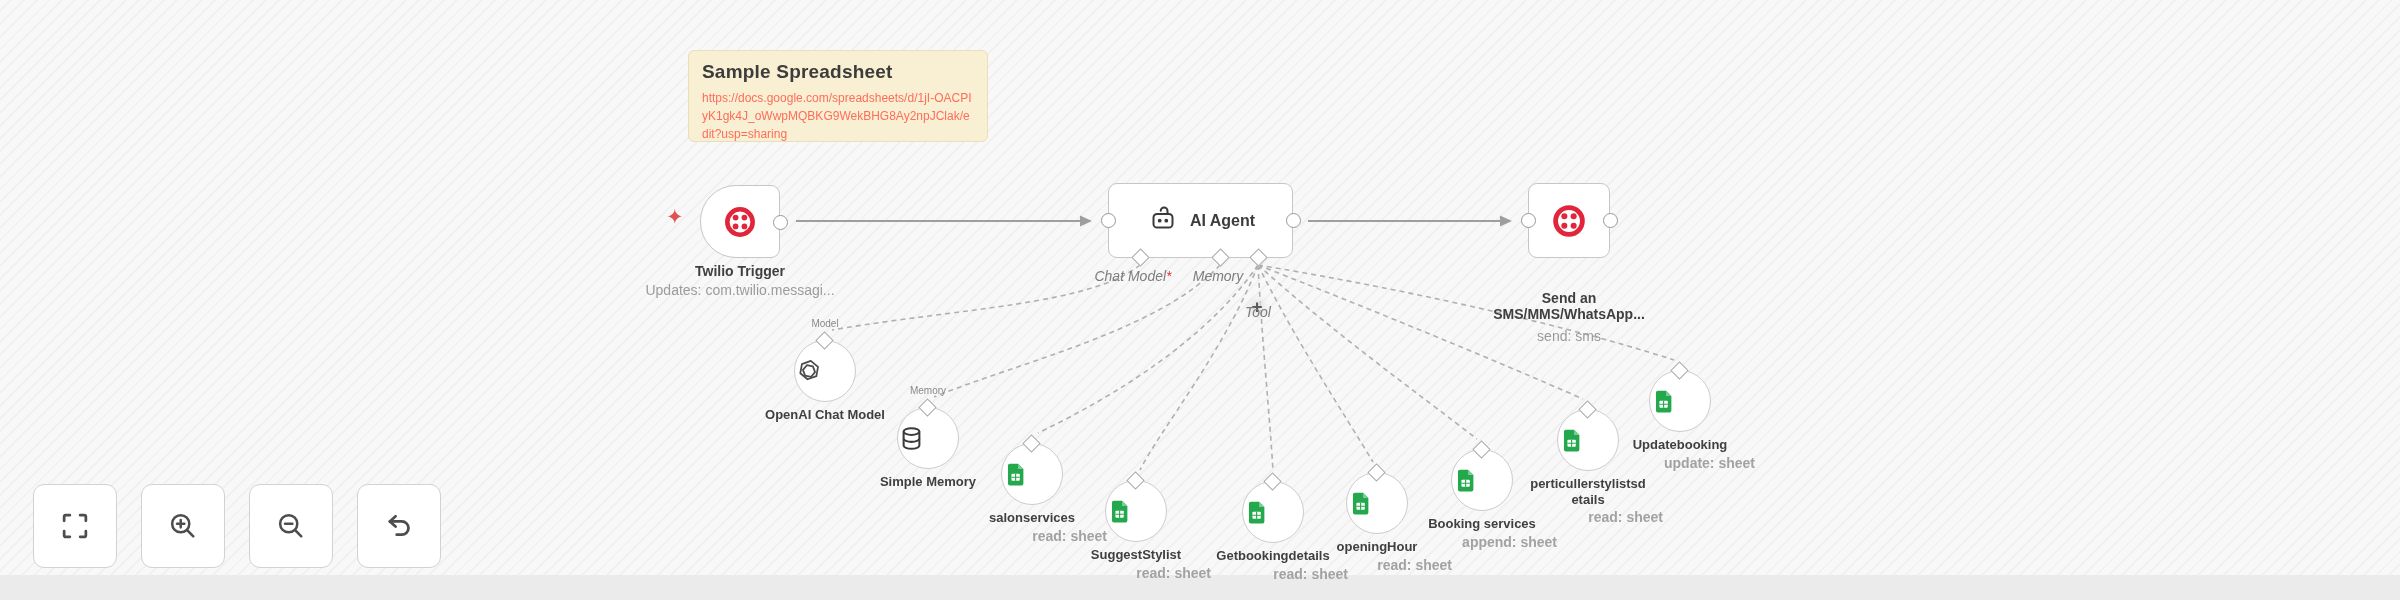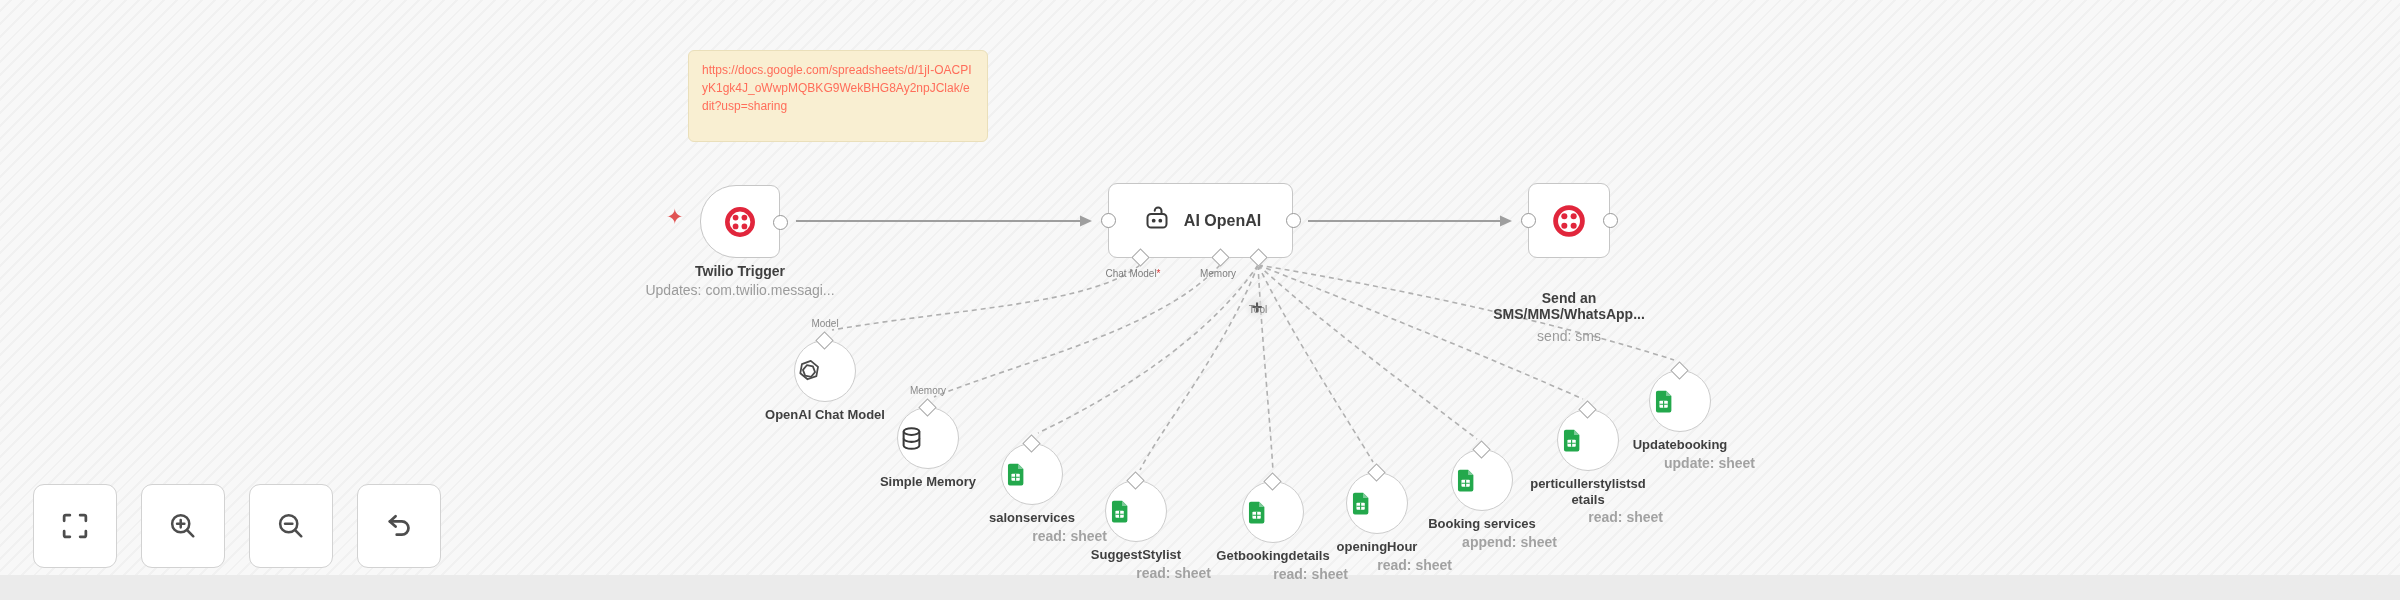--- a/index.html
+++ b/index.html
@@ -118,6 +118,7 @@
   </svg>
 
   <div class="sticky">
+    <h1>Sample Spreadsheet</h1>
     <div class="lnk">https://docs.google.com/spreadsheets/d/1jI-OACPIyK1gk4J_oWwpMQBKG9WekBHG8Ay2npJClak/edit?usp=sharing</div>
   </div>
 

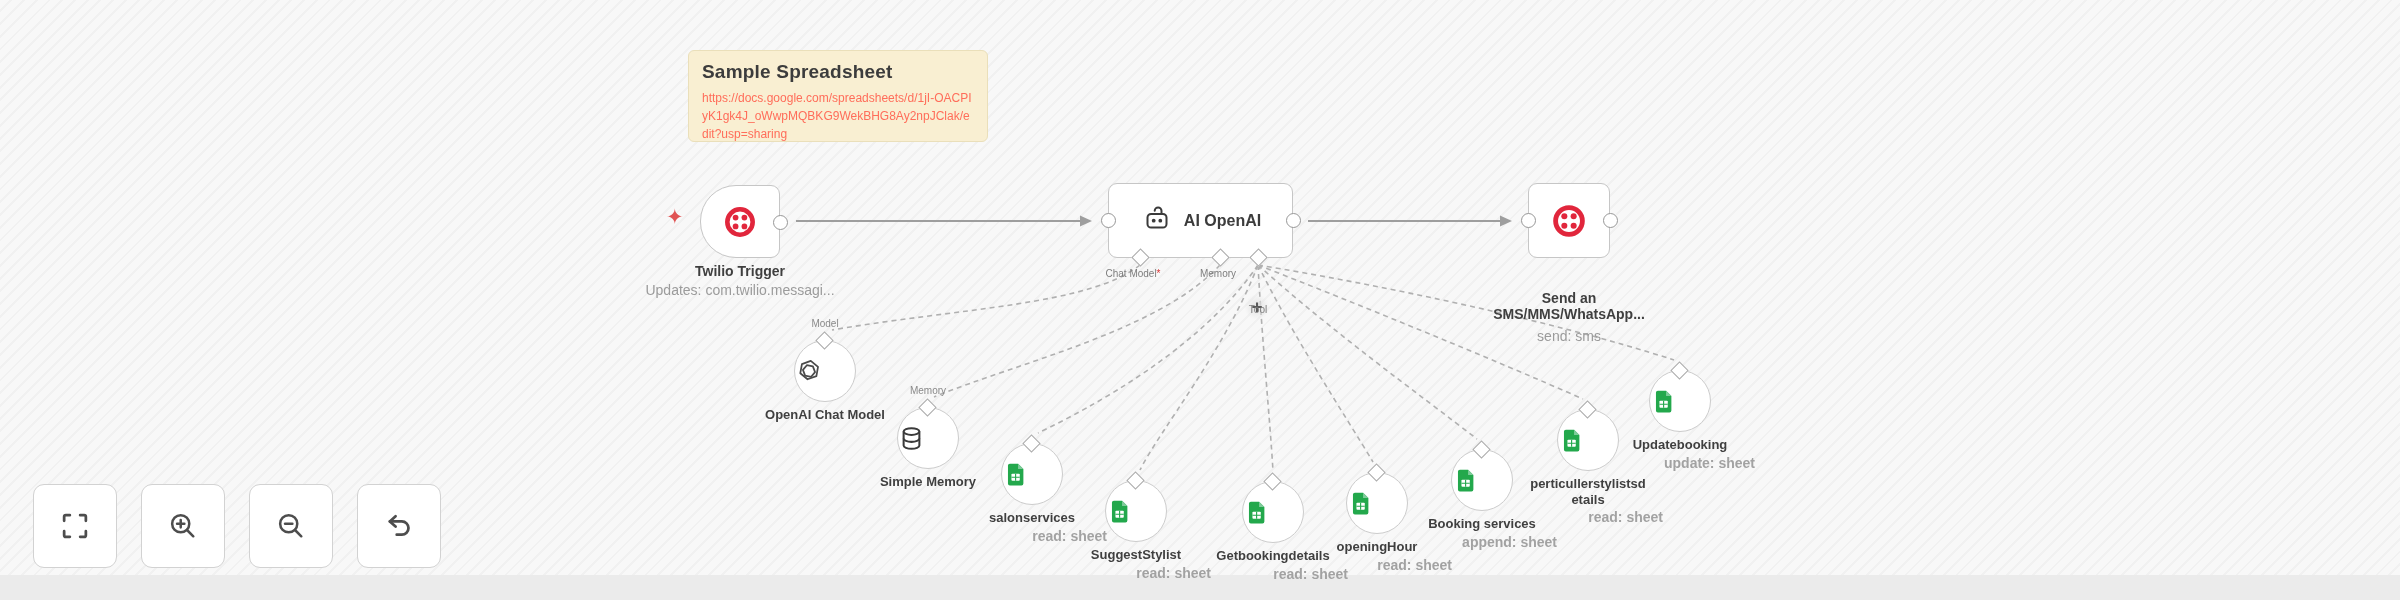--- a/index.html
+++ b/index.html
@@ -136,7 +136,7 @@
     <svg width="34" height="34">
         <use href="#sym-robot"></use>
       </svg>
-    <span class="agent-title">AI OpenAI</span>
+    <span class="agent-title">AI Agent</span>
     <span class="cport" style="left:-8.5px;top:29px;"></span>
     <span class="cport" style="right:-8.5px;top:29px;"></span>
     <span class="diamond" style="left:25px;bottom:-7px;"></span>

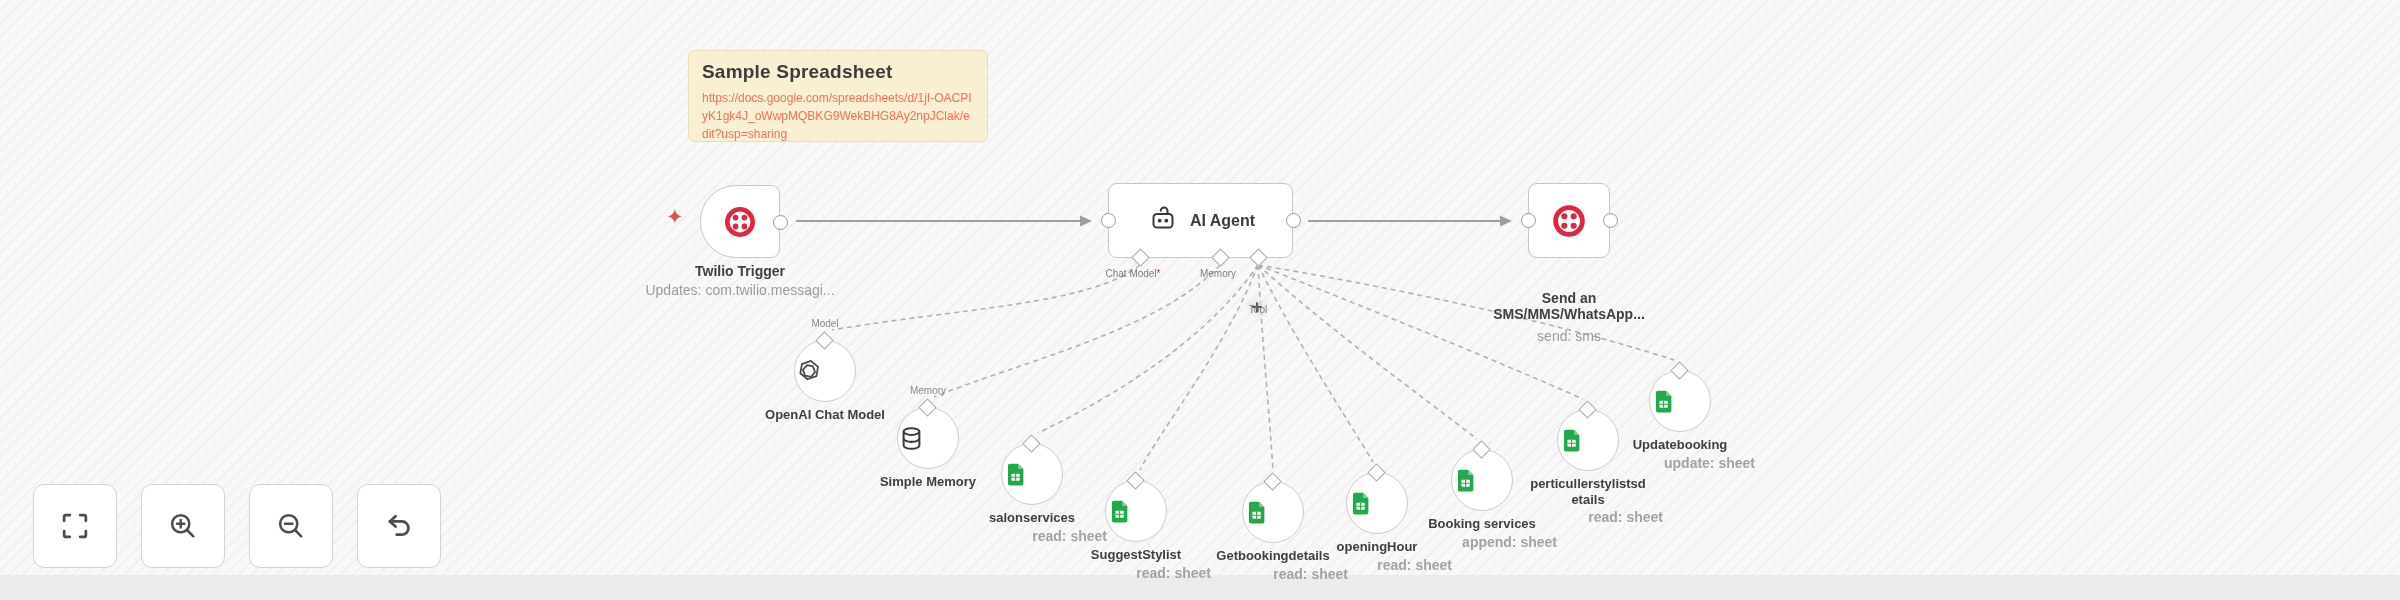--- a/index.html
+++ b/index.html
@@ -33,7 +33,7 @@
 
   .node-label{position:absolute;z-index:3;font-size:14px;font-weight:700;color:#3f3f3f;text-align:center;transform:translateX(-50%);}
   .node-sub{position:absolute;z-index:3;font-size:14px;color:#9b9b9b;text-align:center;transform:translateX(-50%);}
-  .port-label{position:absolute;z-index:3;font-size:10px;color:#7d7d7d;transform:translateX(-50%);white-space:nowrap;}
+  .port-label{position:absolute;z-index:3;font-size:14px;color:#7d7d7d;transform:translateX(-50%);white-space:nowrap;font-style:italic;}
   .req{color:#d73434;}
 
   .spark{position:absolute;left:666px;top:206px;z-index:3;color:#e05252;font-size:21px;line-height:1;}

